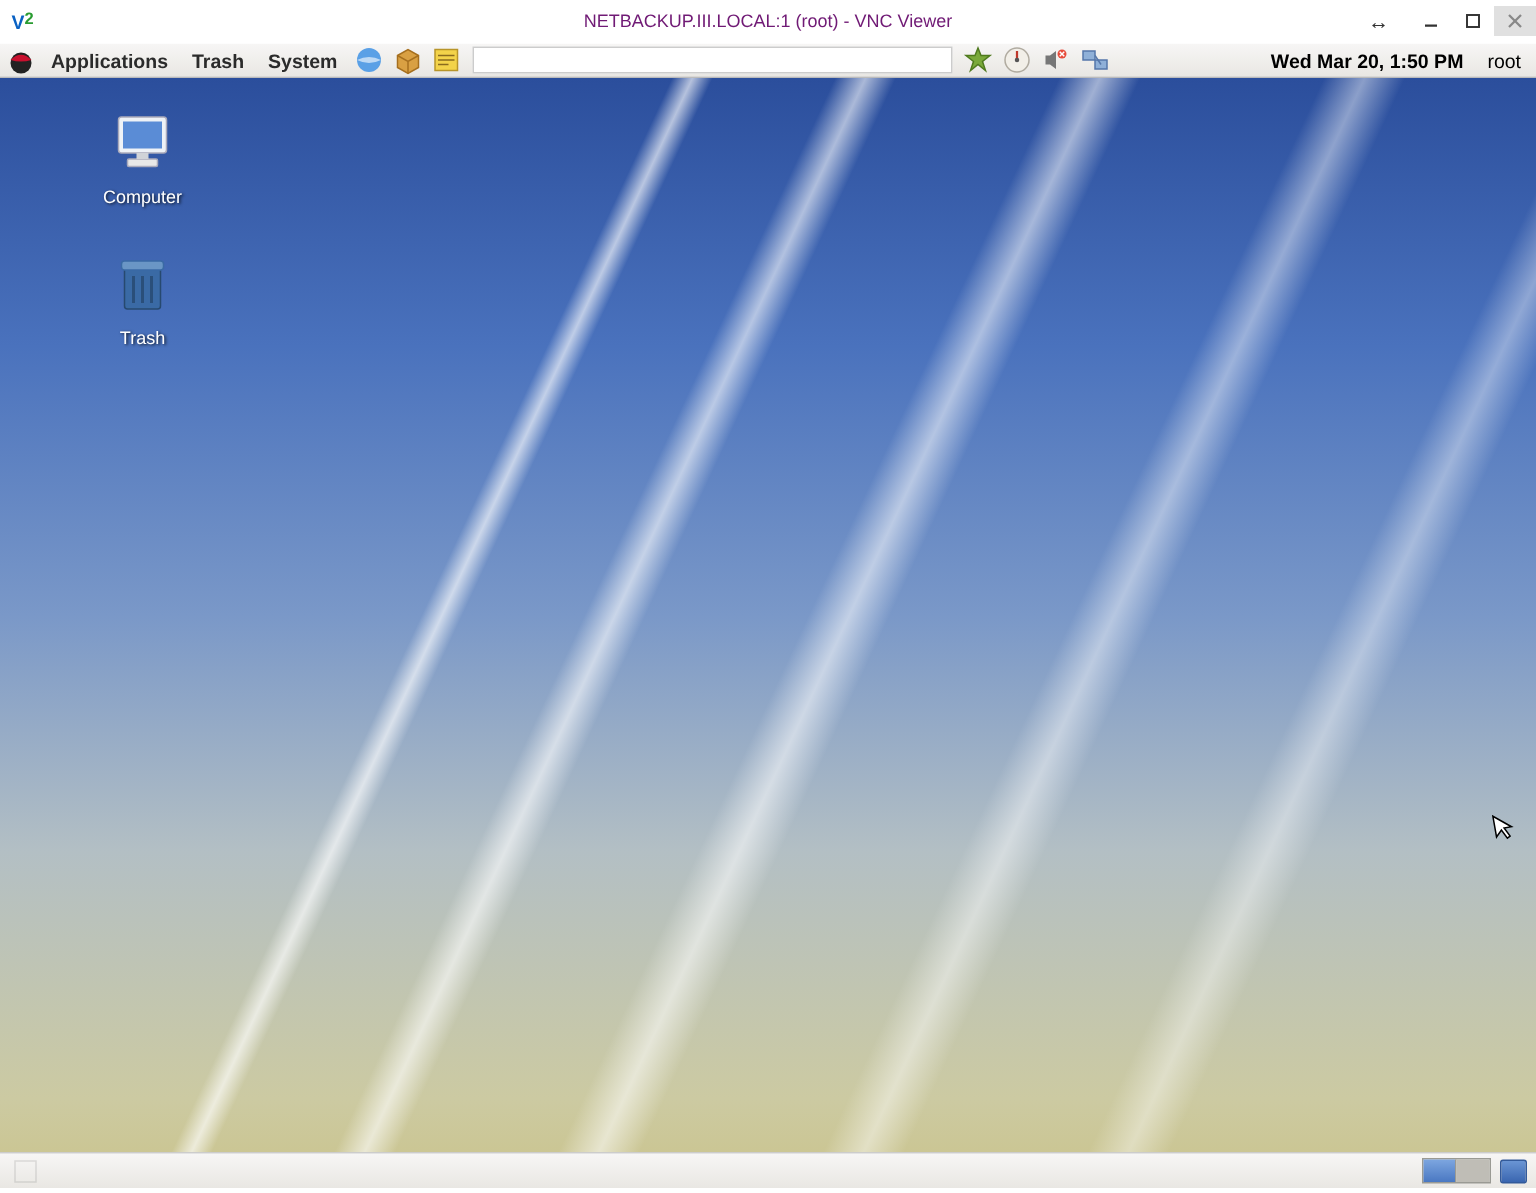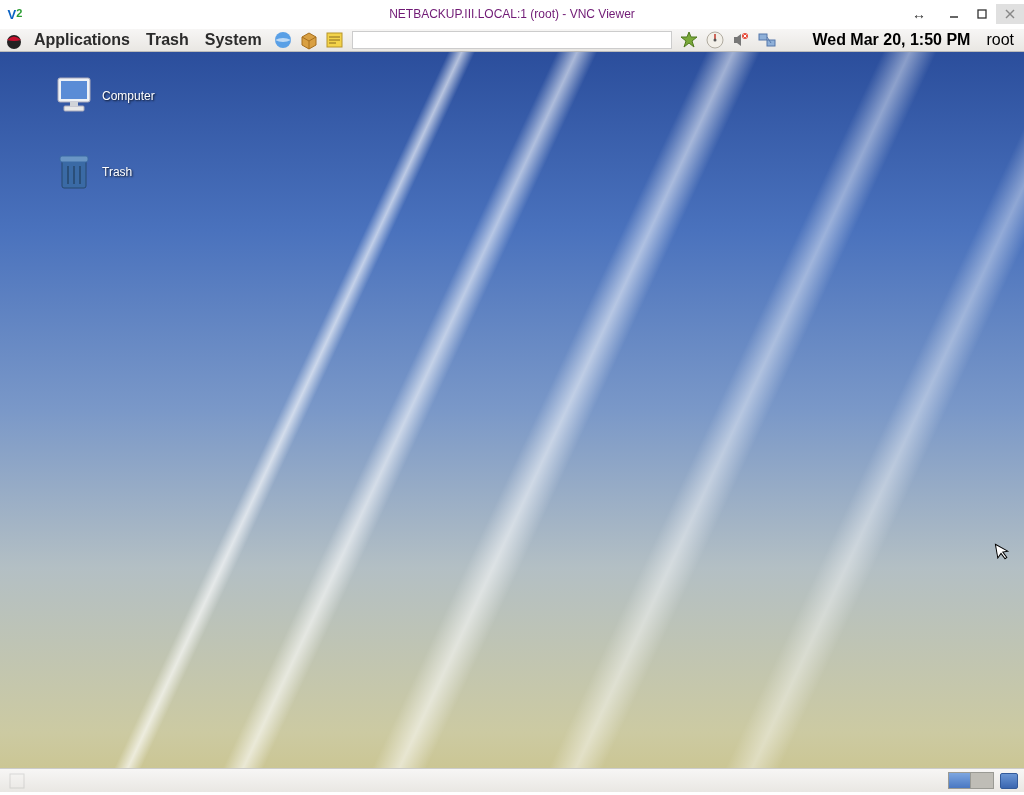--- a/index.html
+++ b/index.html
@@ -61,7 +61,7 @@
       border-bottom: 1px solid #bbb;
       display: flex;
       align-items: center;
-      font-size: 16px;
+      font-size: 13px;
       color: #2b2b2b;
       padding: 0 4px;
       gap: 4px;

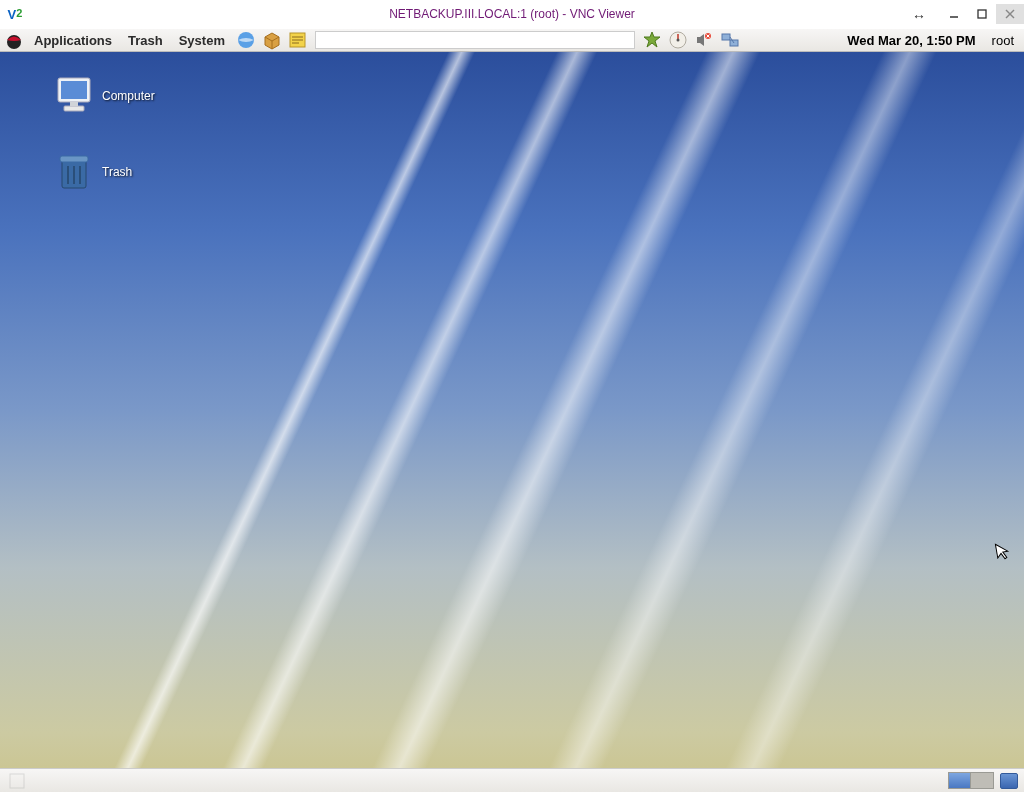--- a/index.html
+++ b/index.html
@@ -111,7 +111,7 @@
     .dicon {
       width: 90px;
       display: flex;
-      flex-direction: row;
+      flex-direction: column;
       align-items: center;
       gap: 4px;
     }

